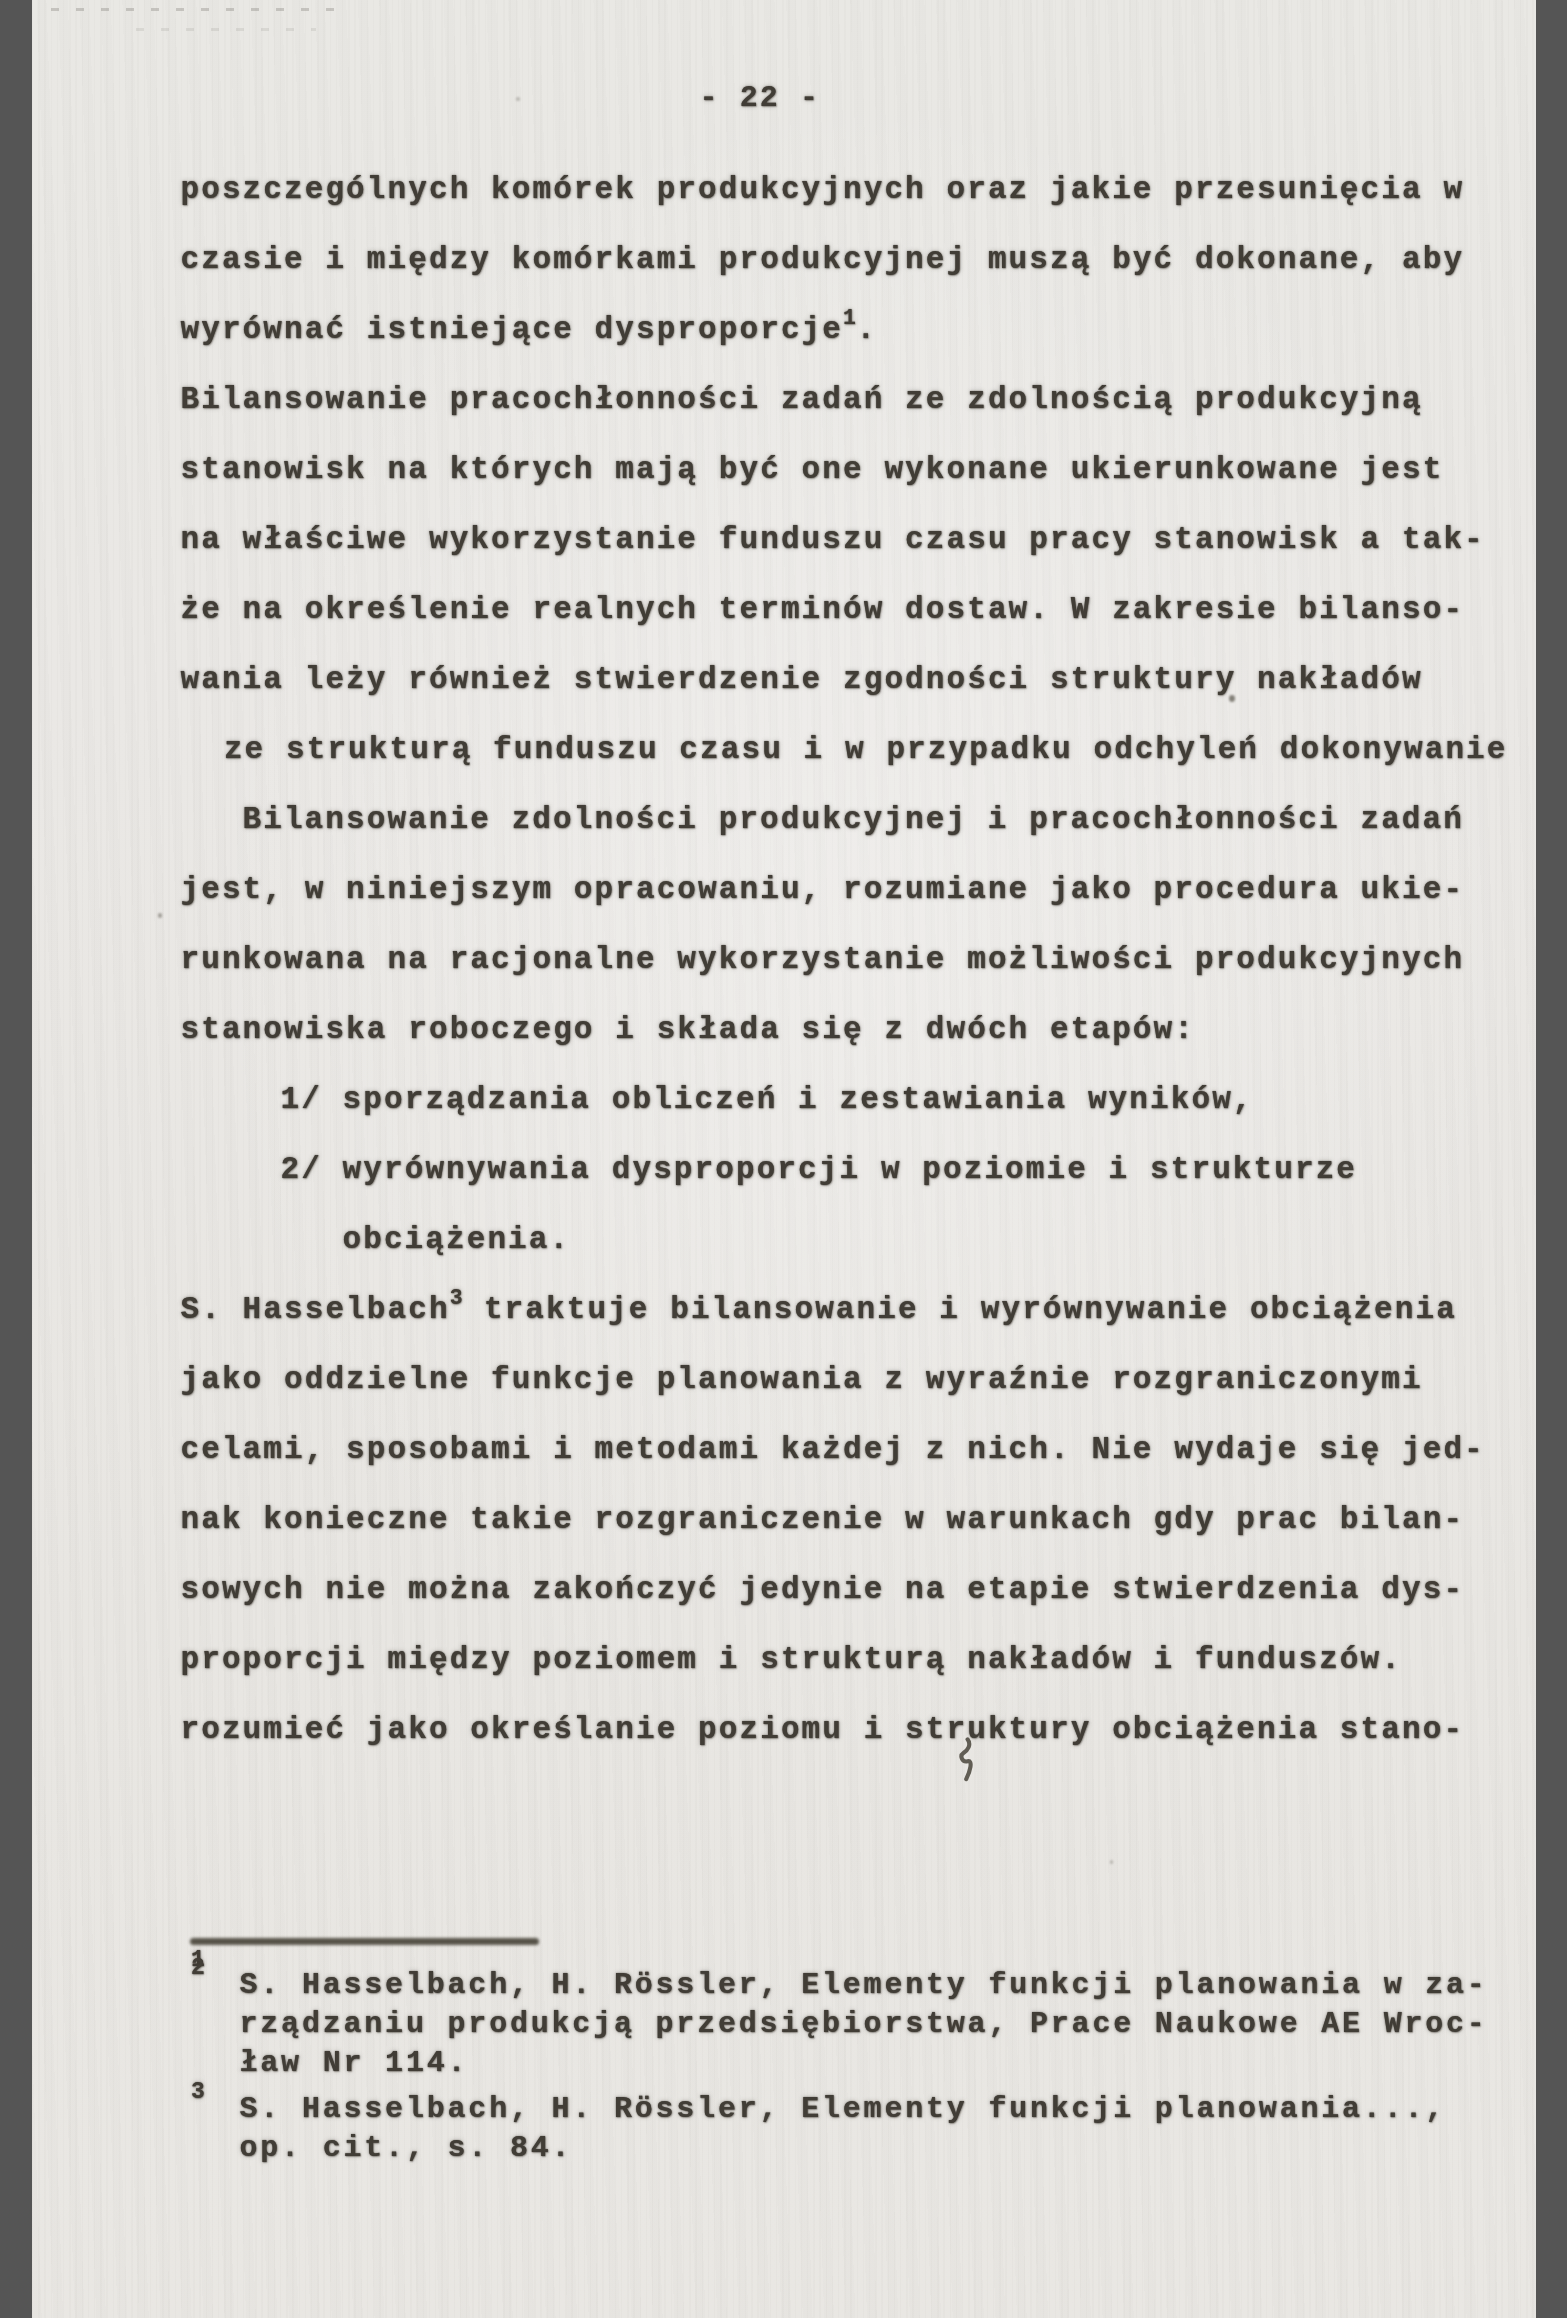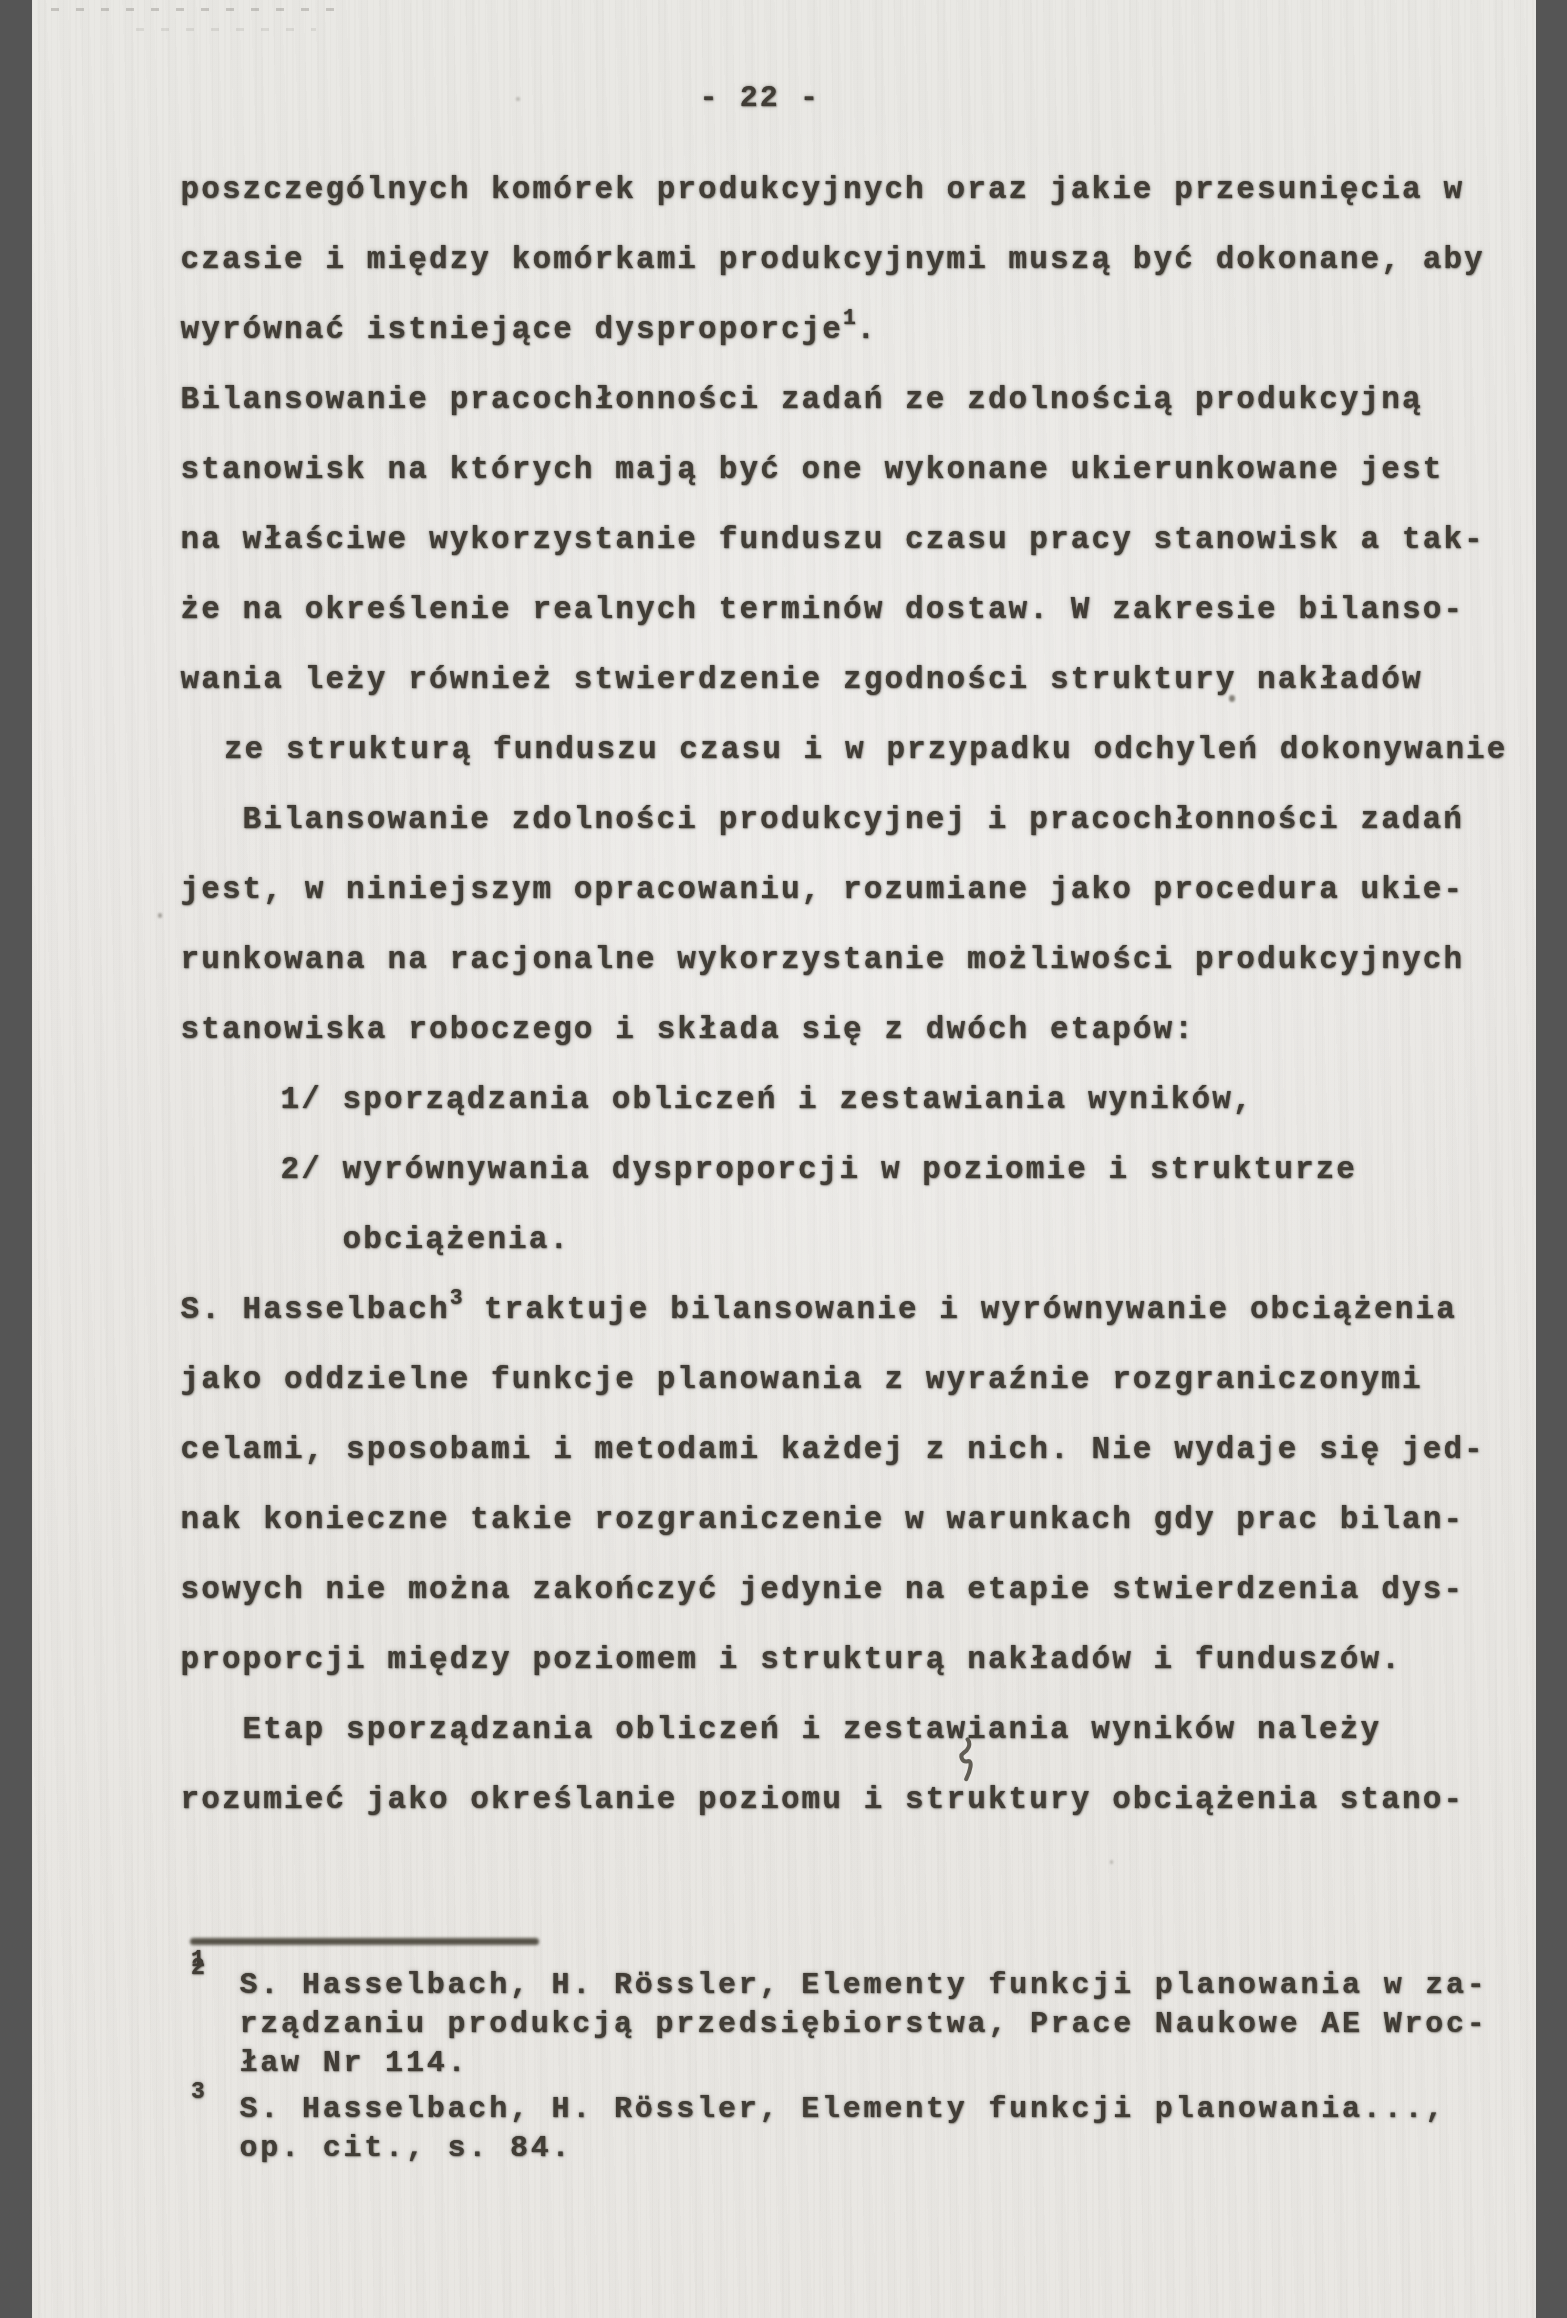--- a/index.html
+++ b/index.html
@@ -76,7 +76,7 @@
 
   <div class="body-text ink" id="body-lines">
       <div class="bl" style="padding-left: 0px;">poszczególnych komórek produkcyjnych oraz jakie przesunięcia w</div>
-      <div class="bl" style="padding-left: 0px;">czasie i między komórkami produkcyjnymi muszą być dokonane, aby</div>
+      <div class="bl" style="padding-left: 0px;">czasie i między komórkami produkcyjnej muszą być dokonane, aby</div>
       <div class="bl" style="padding-left: 0px;">wyrównać istniejące dysproporcje<sup>1</sup>.</div>
       <div class="bl" style="padding-left: 0px;">Bilansowanie pracochłonności zadań ze zdolnością produkcyjną</div>
       <div class="bl" style="padding-left: 0px;">stanowisk na których mają być one wykonane ukierunkowane jest</div>

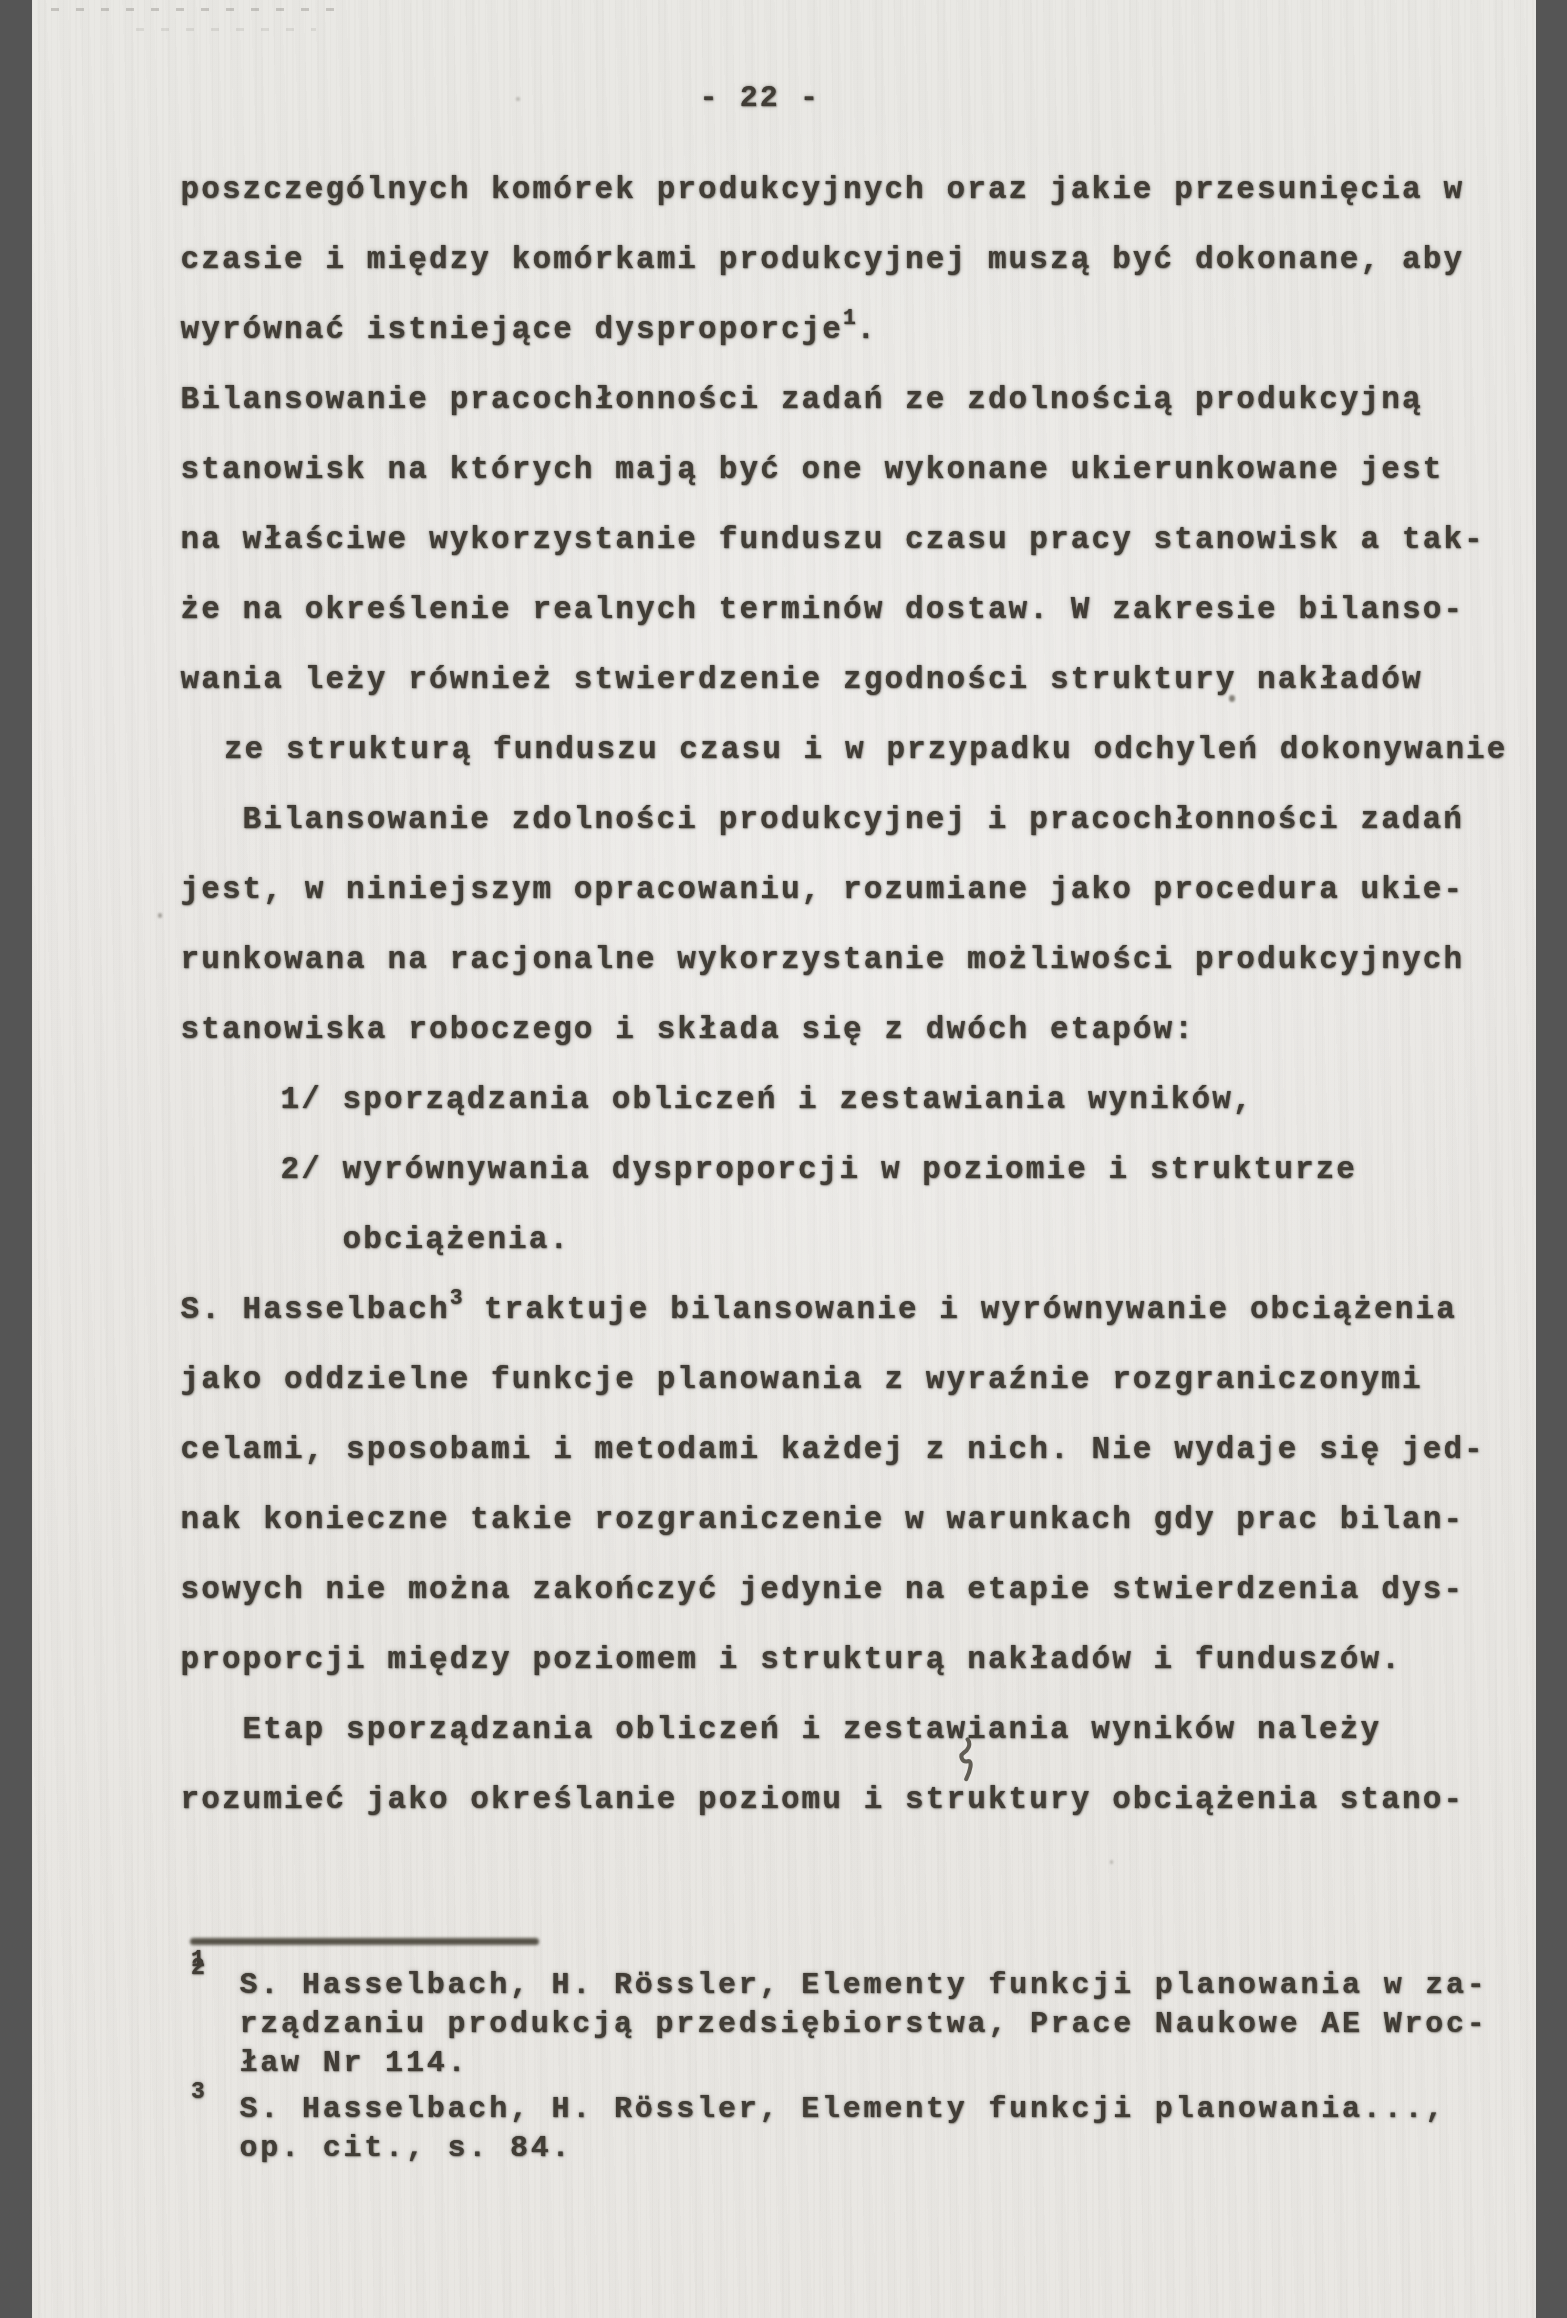--- a/index.html
+++ b/index.html
@@ -97,7 +97,6 @@
       <div class="bl" style="padding-left: 0px;">nak konieczne takie rozgraniczenie w warunkach gdy prac bilan-</div>
       <div class="bl" style="padding-left: 0px;">sowych nie można zakończyć jedynie na etapie stwierdzenia dys-</div>
       <div class="bl" style="padding-left: 0px;">proporcji między poziomem i strukturą nakładów i funduszów.</div>
-      <div class="bl" style="padding-left: 62px;">Etap sporządzania obliczeń i zestawiania wyników należy</div>
       <div class="bl" style="padding-left: 0px;">rozumieć jako określanie poziomu i struktury obciążenia stano-</div>
     </div>
 

